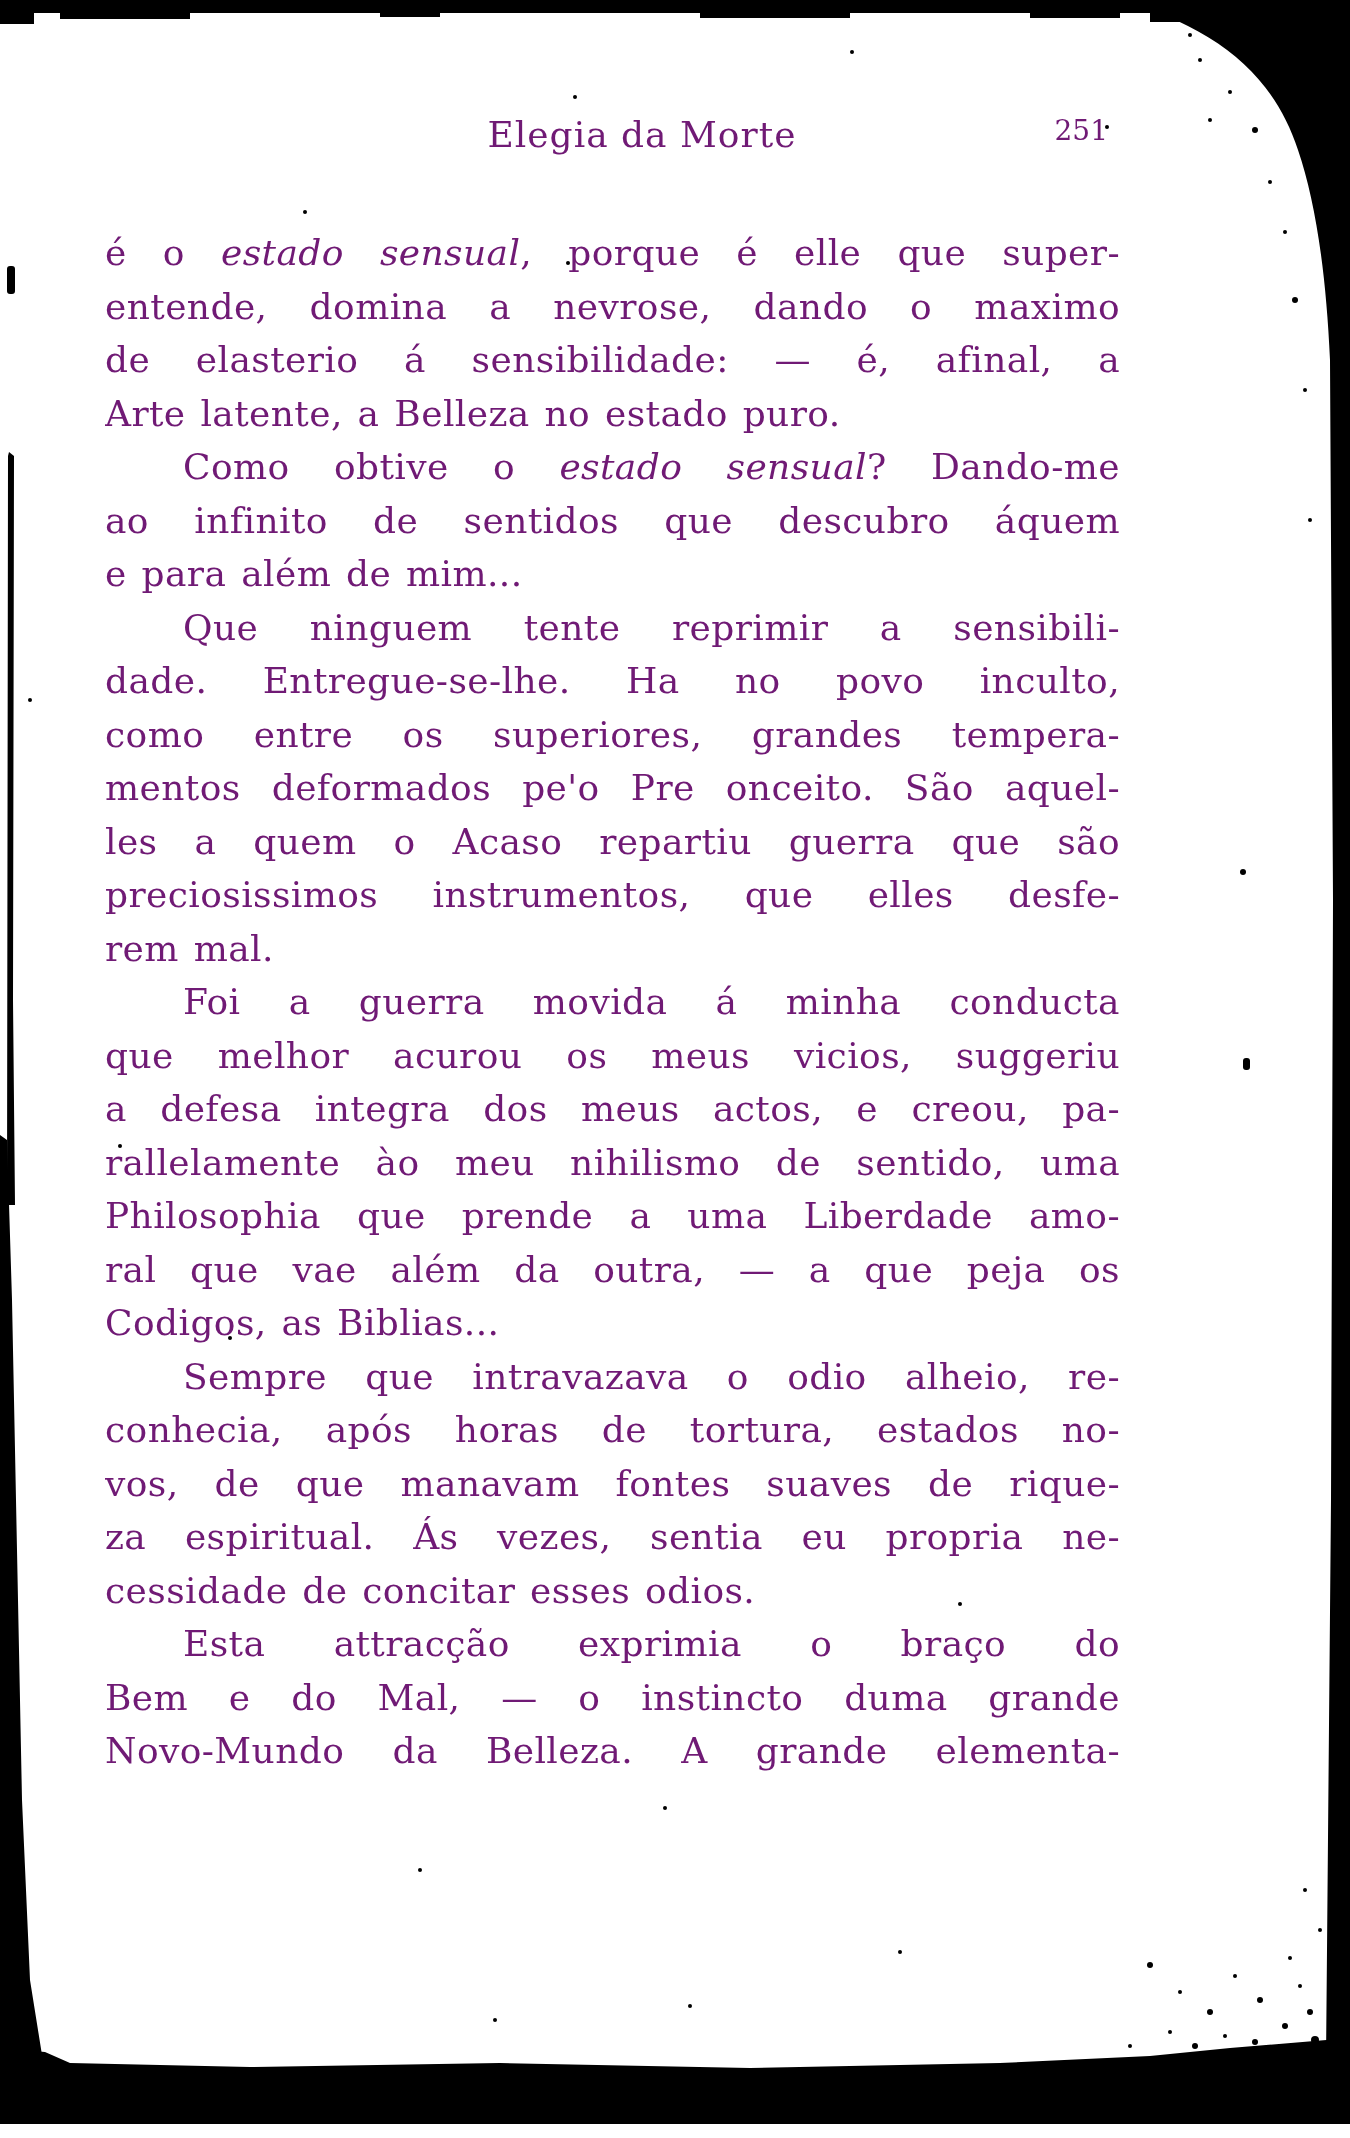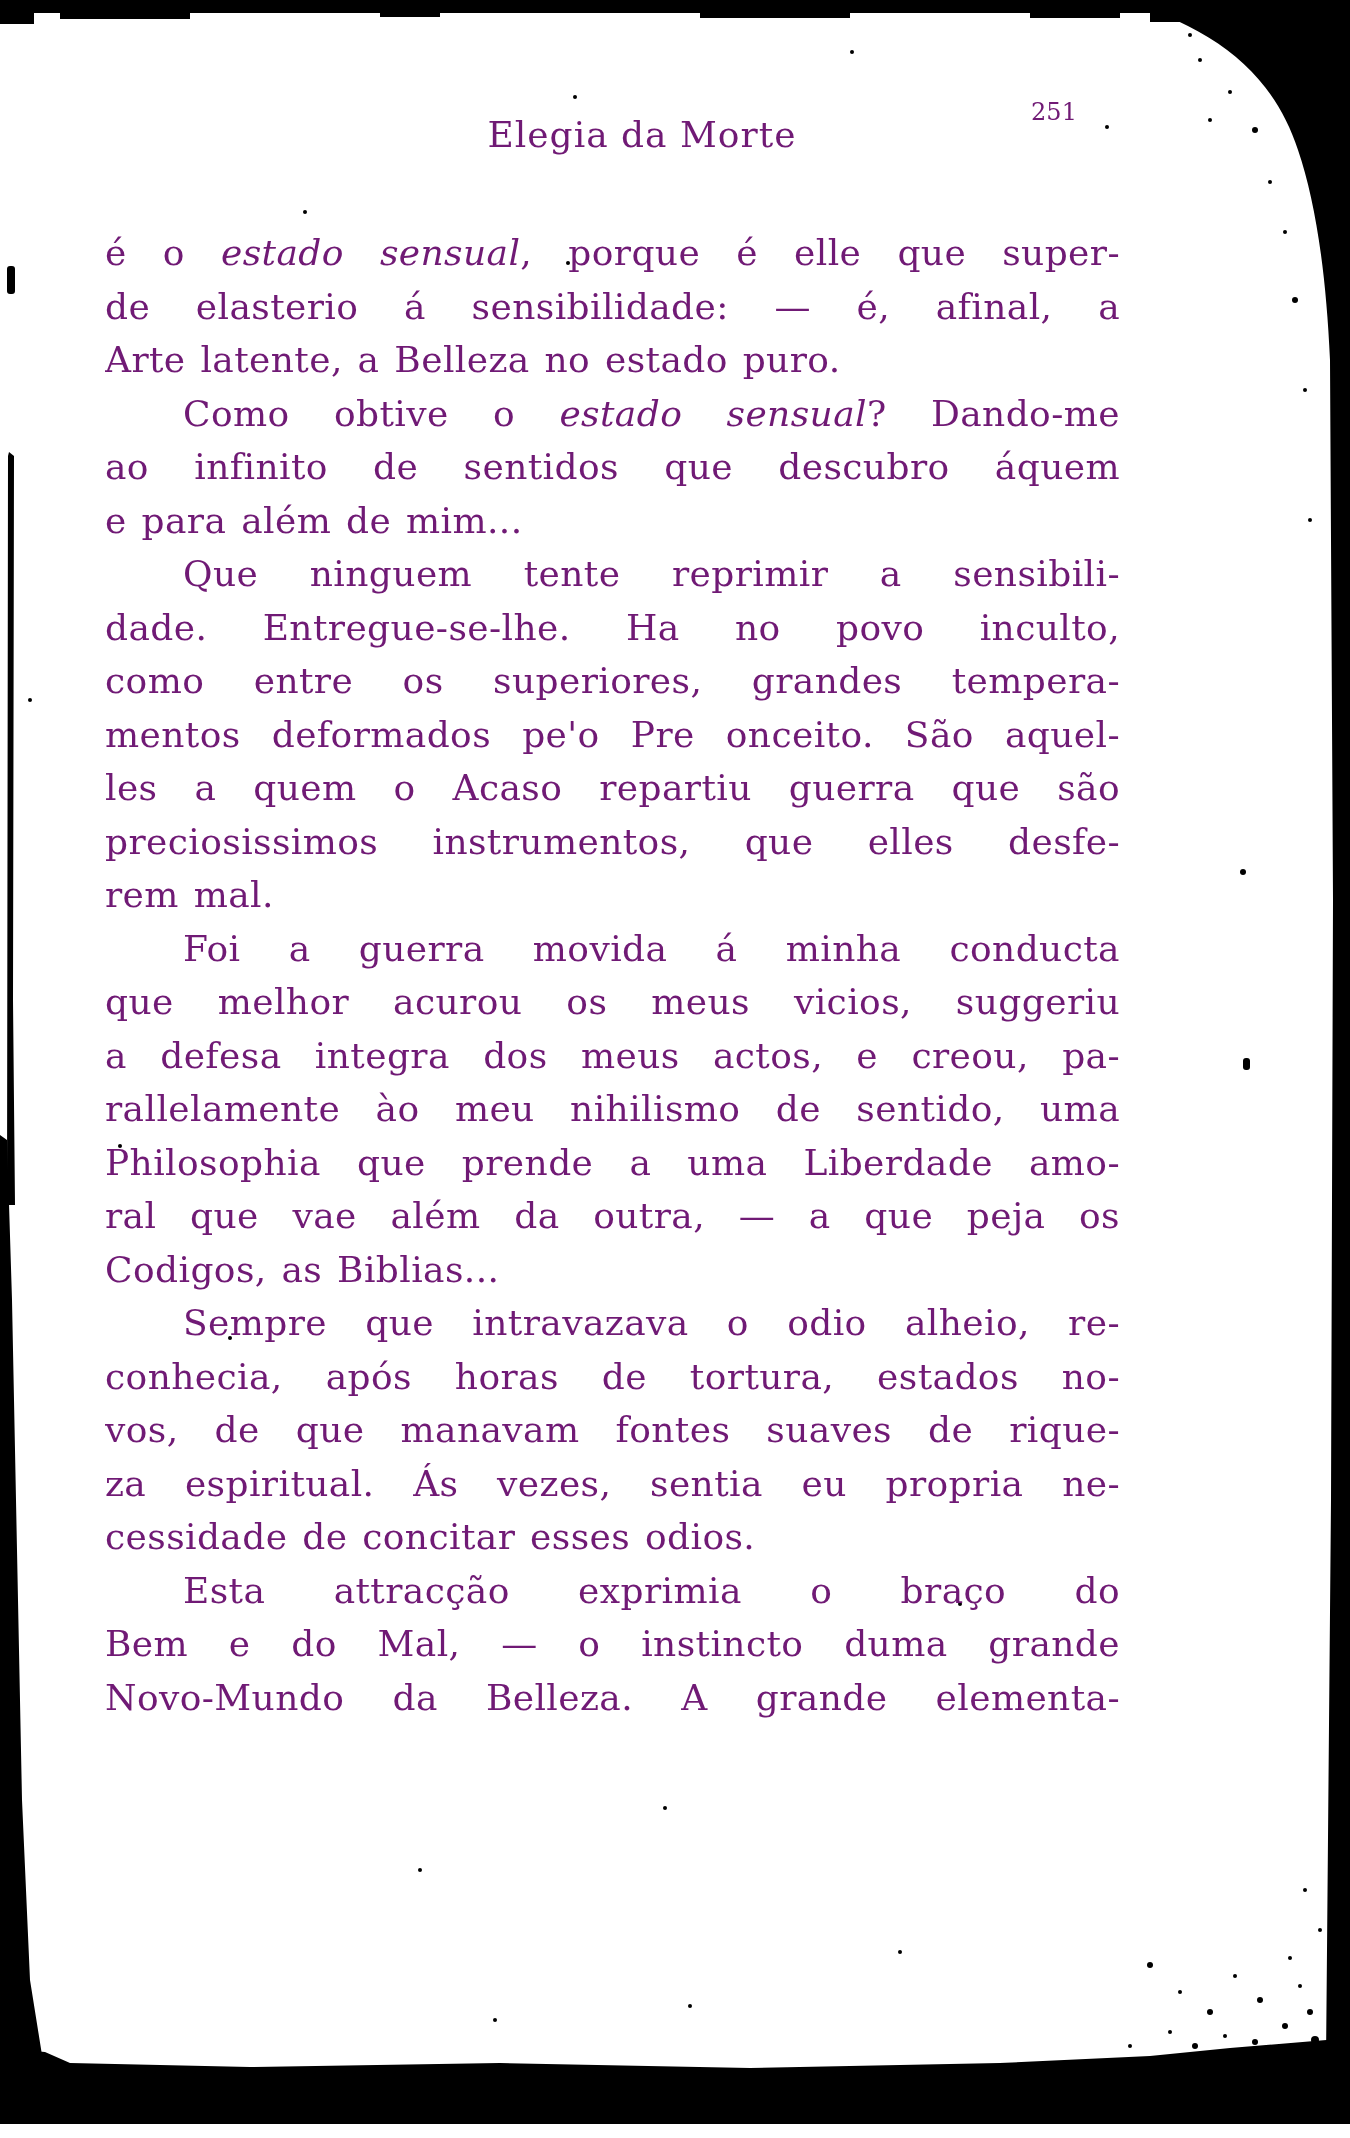--- a/index.html
+++ b/index.html
@@ -23,9 +23,9 @@
     white-space:nowrap;
   }
   .page-number{
-    position:absolute;left:1000px;top:98px;width:108px;
-    text-align:center;
-    font-size:24px;
+    position:absolute;left:1000px;top:114px;width:108px;
+    text-align:right;
+    font-size:28px;
   }
   .body-text{
     position:absolute;left:105px;top:226px;width:1015px;

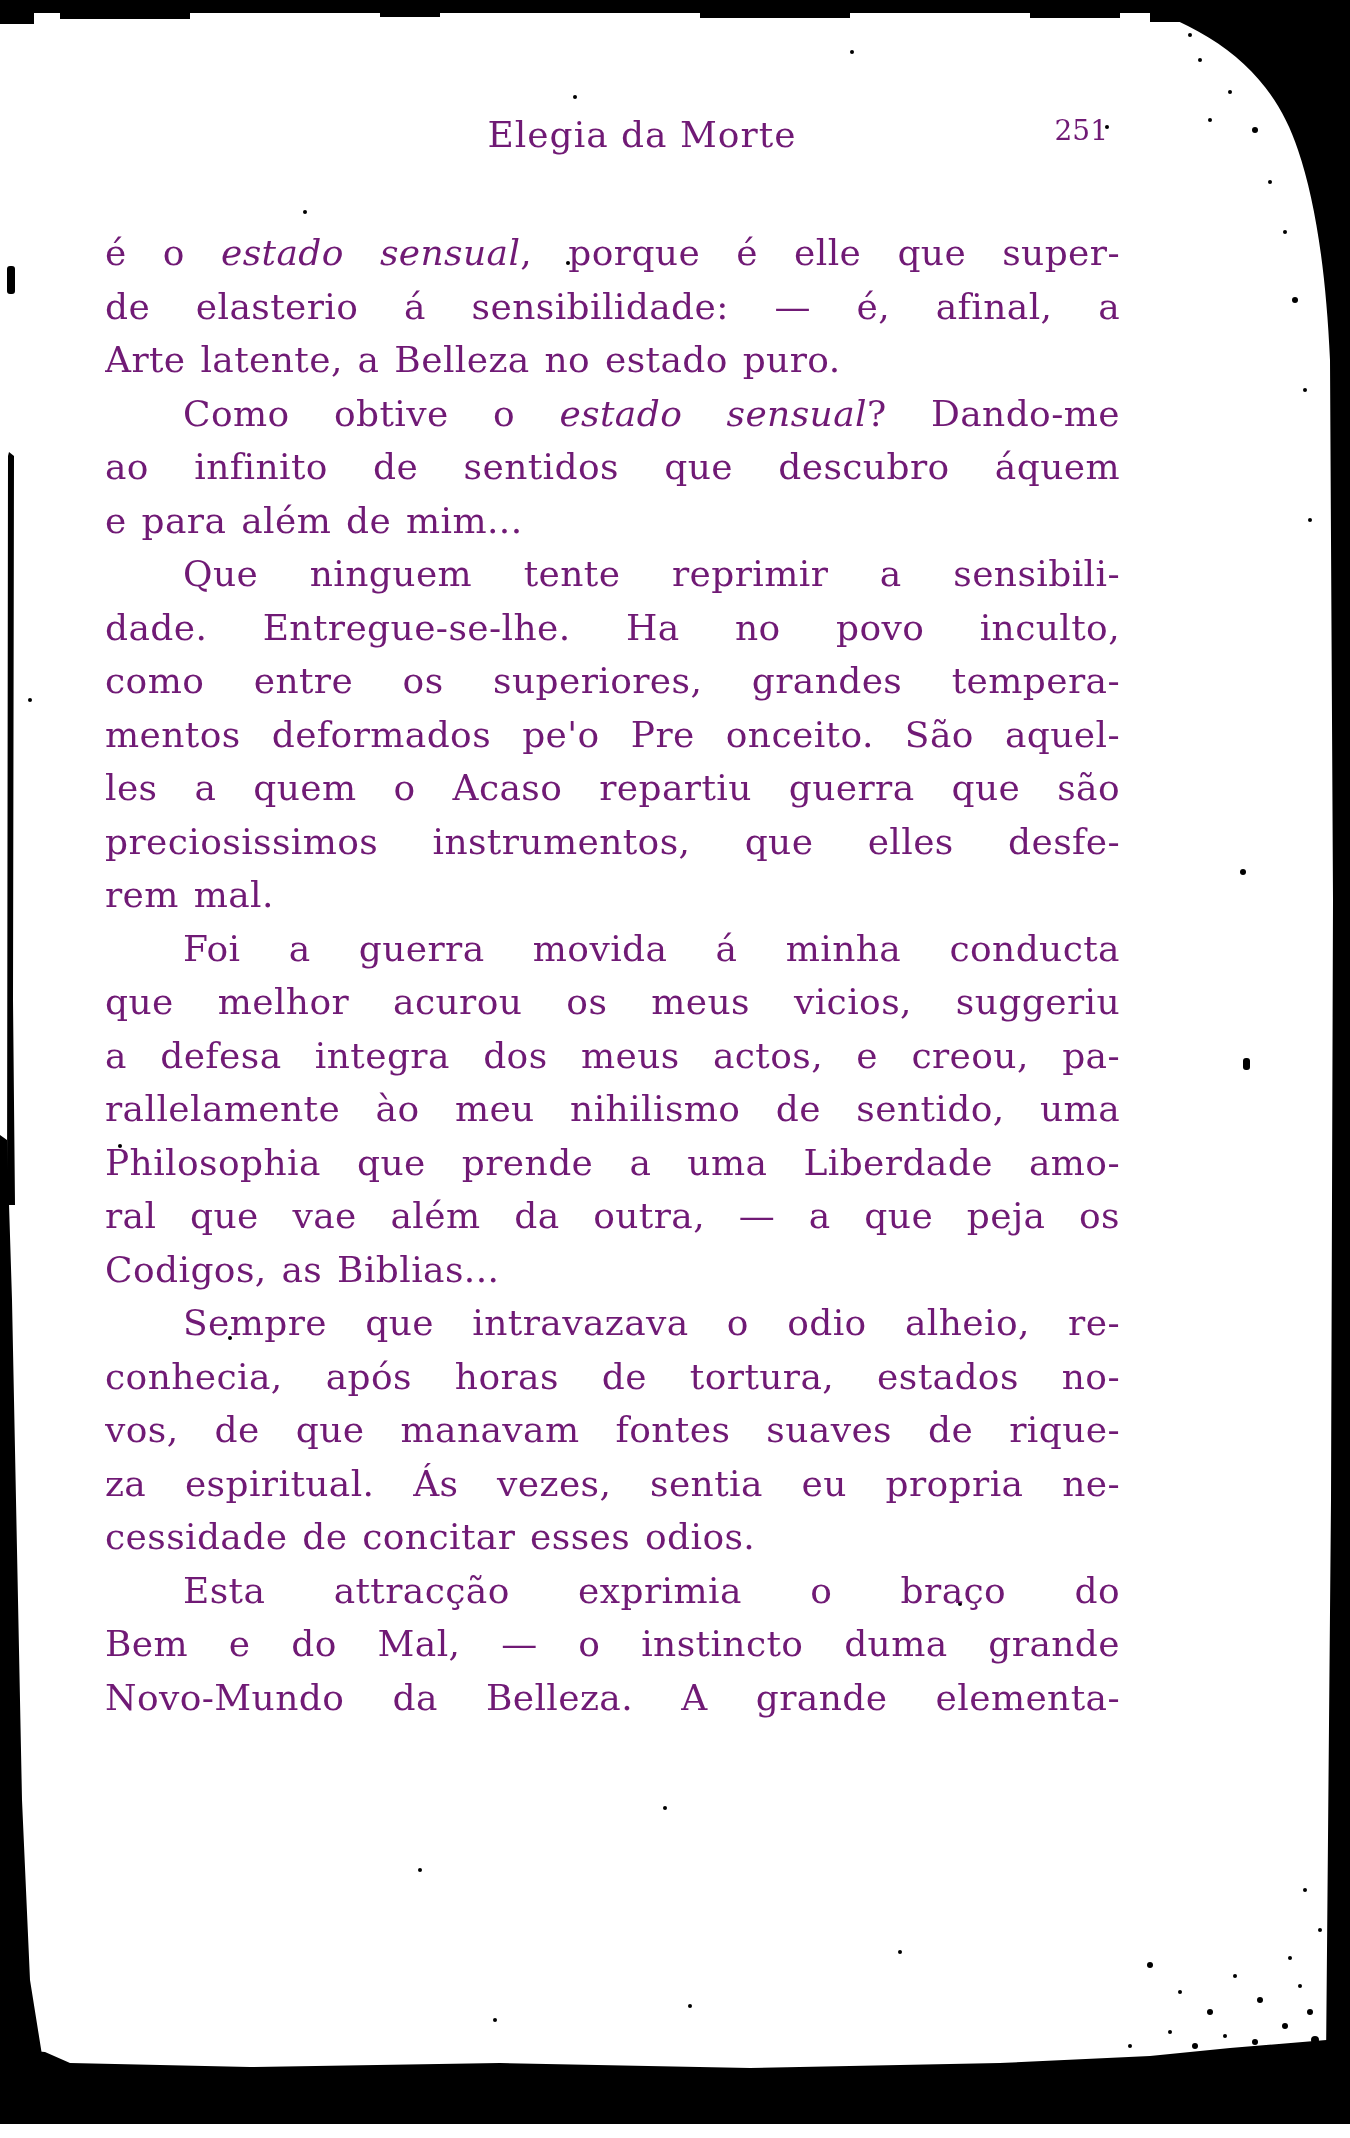--- a/index.html
+++ b/index.html
@@ -125,6 +125,7 @@
 
   <div class="body-text">
       <div class="line j"><span>é o </span><i>estado sensual</i><span>, porque é elle que super-</span></div>
+      <div class="line j"><span>entende, domina a nevrose, dando o maximo</span></div>
       <div class="line j"><span>de elasterio á sensibilidade: — é, afinal, a</span></div>
       <div class="line"><span>Arte latente, a Belleza no estado puro.</span></div>
       <div class="line j ind"><span>Como obtive o </span><i>estado sensual</i><span>? Dando-me</span></div>

